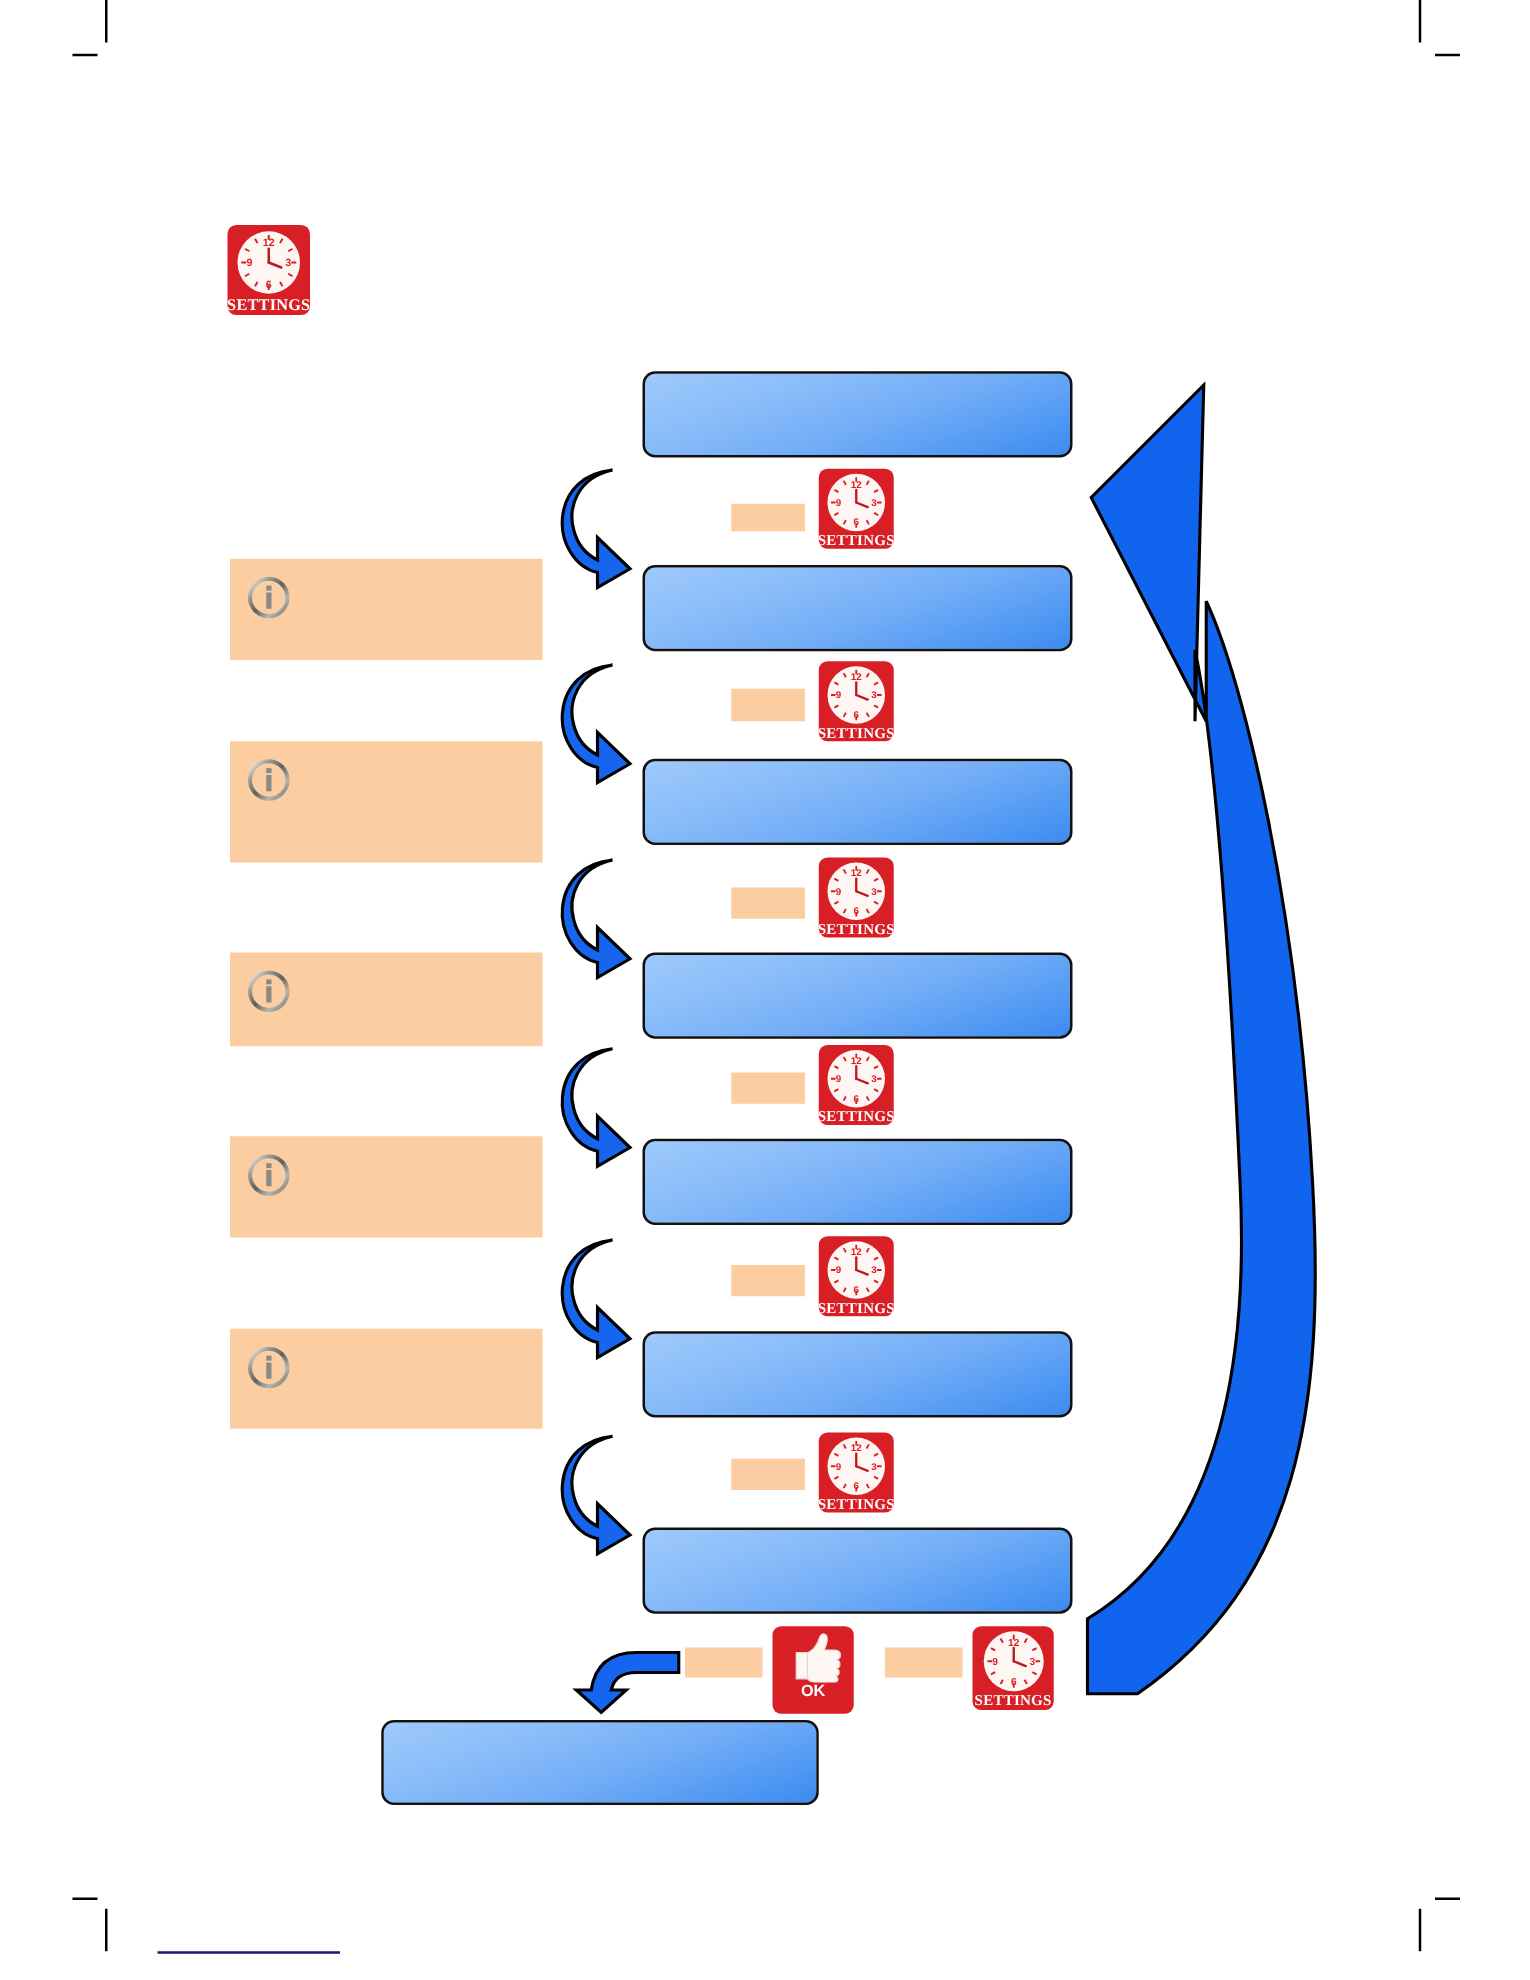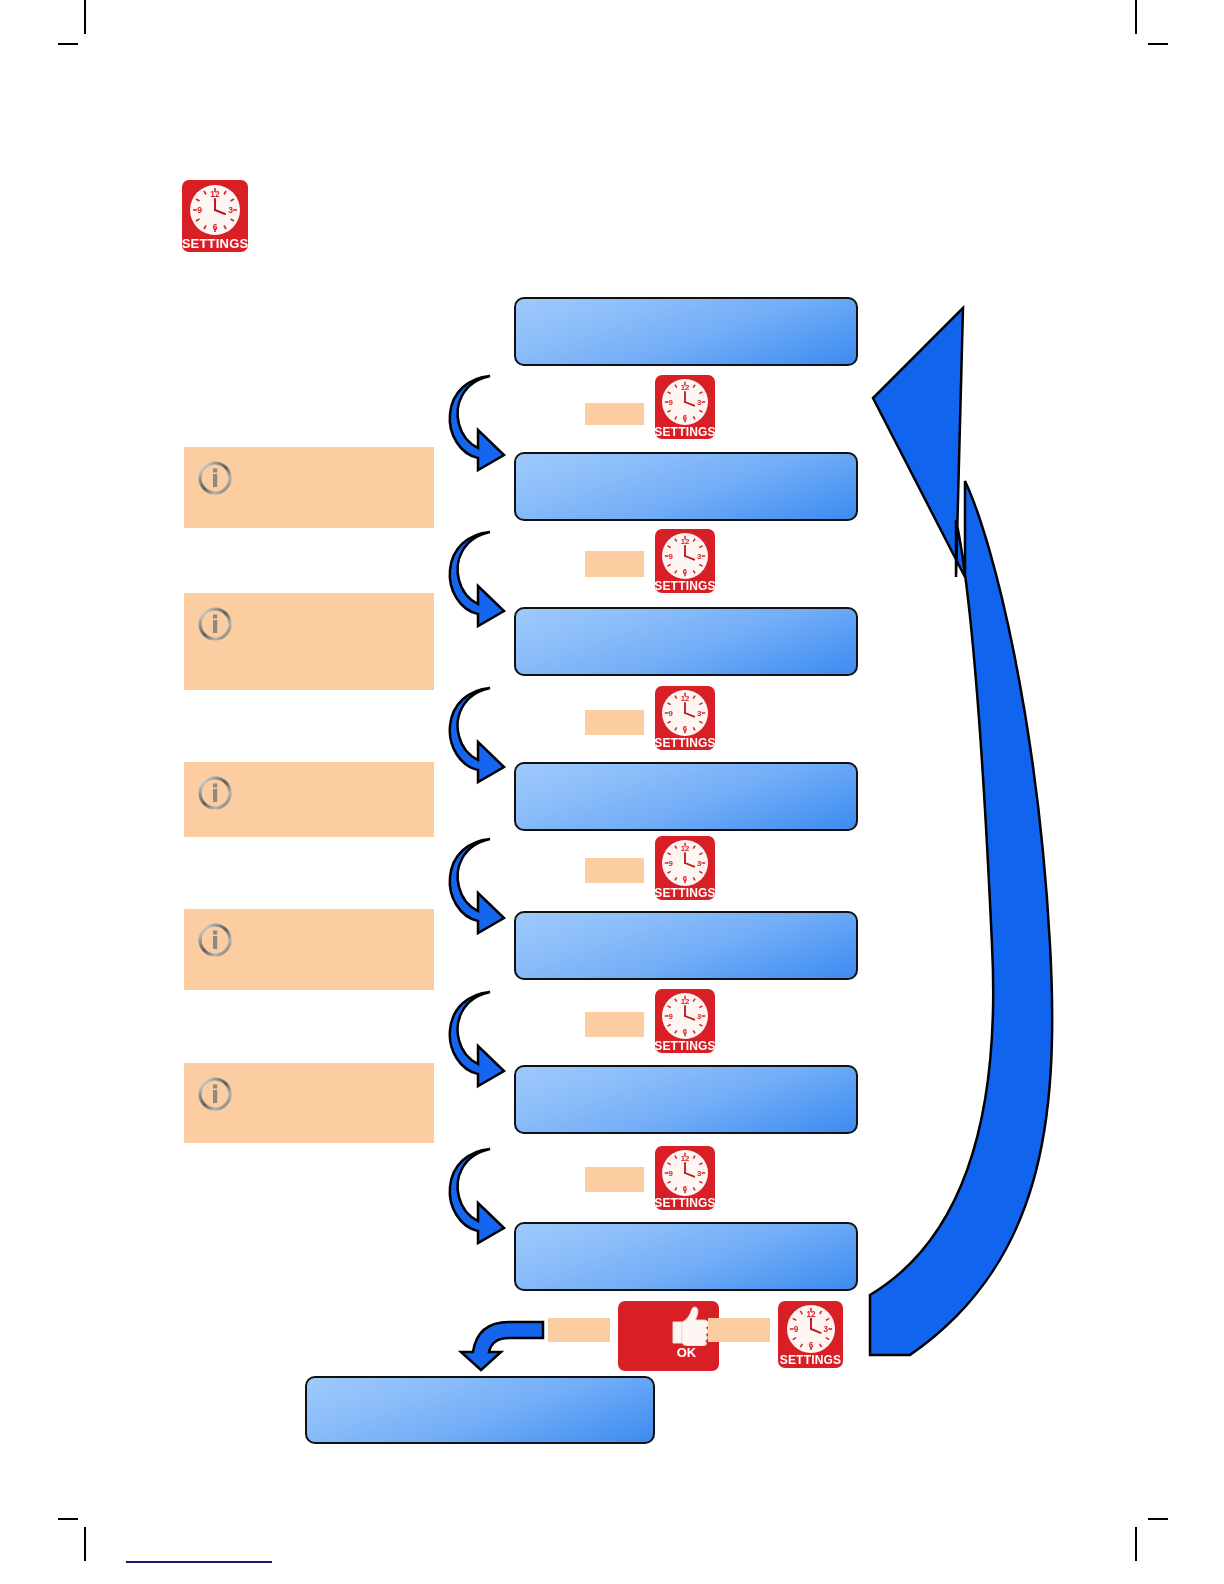--- a/index.html
+++ b/index.html
@@ -66,7 +66,7 @@
     font-weight: bold;
     letter-spacing: 0.2px;
     line-height: 1;
-    font-family: Liberation Sans, sans-serif;
+    font-family: Liberation Serif, serif;
     white-space: nowrap;
   }
 

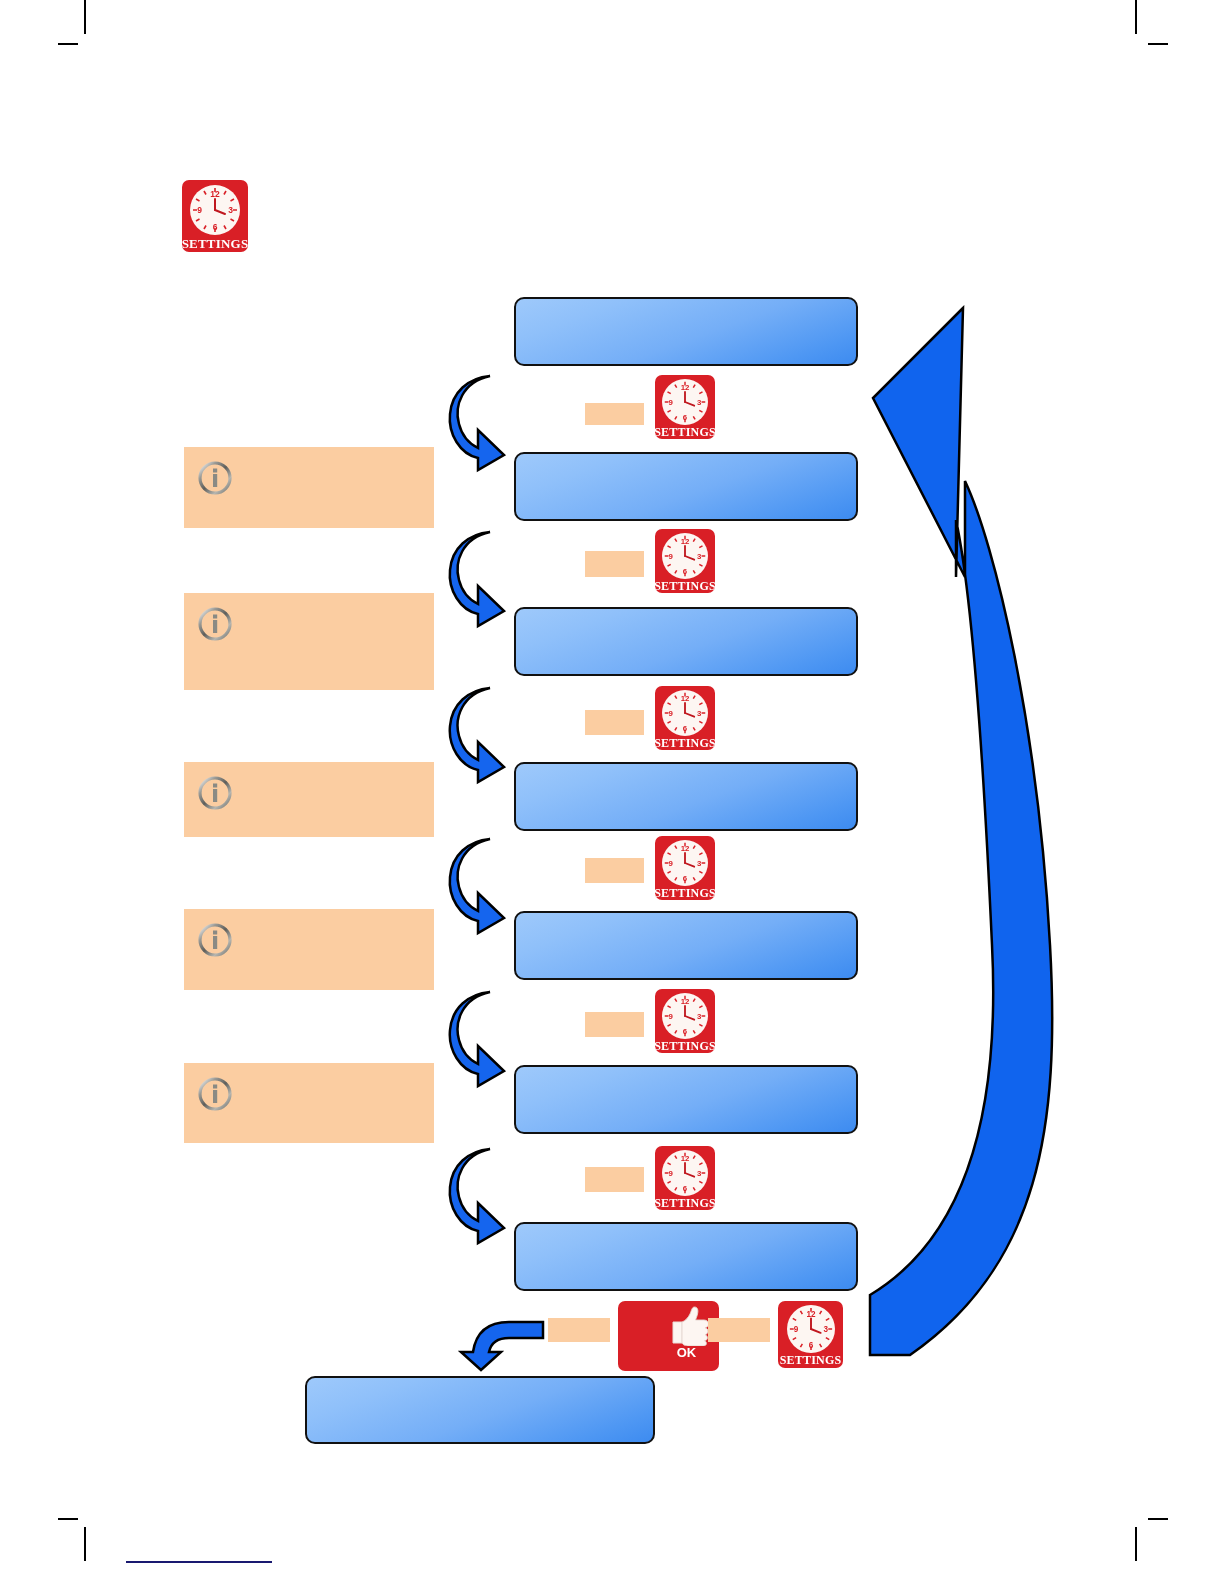--- a/index.html
+++ b/index.html
@@ -493,7 +493,7 @@
 
   <div class="peach-chip" style="left:548px; top:1318px; width:62px; height:24px;"></div>
 
-  <div class="ok-icon" style="left:618px; top:1301px; width:65px; height:67px; padding-top:3px;padding-left:36px;">
+  <div class="ok-icon" style="left:618px; top:1301px; width:65px; height:67px; padding-top:3px;">
     <svg class="thumb" width="46" height="42" viewBox="0 0 46 42" aria-hidden="true">
       <path d="M9,18 L18,18 L18,39 L9,39 Z" fill="#fdf6f2" stroke="#e9ded8" stroke-width="1"></path>
       <path d="M18,18 C21,17 24,14 26,10 C27.5,6.5 28,3 30.5,3 C33.5,3 34.5,6 33.5,10 C33,12.5 32,14.5 31.5,16 L40,16 C43,16 44.5,18 44.5,20 C44.5,22 43,23.5 41,23.8 C43,24.2 44,25.6 44,27.3 C44,29 42.8,30.3 41,30.7 C42.6,31.2 43.4,32.4 43.4,33.8 C43.4,35.3 42.3,36.5 40.6,36.8 C41.9,37.4 42.4,38.4 42.4,39.4 C42.4,40.8 41.2,41.9 39.3,41.9 L24,41.9 C21,41.9 18,40.5 18,38 Z" fill="#fdf6f2" stroke="#e4d6cf" stroke-width="0.9" stroke-linejoin="round"></path>

